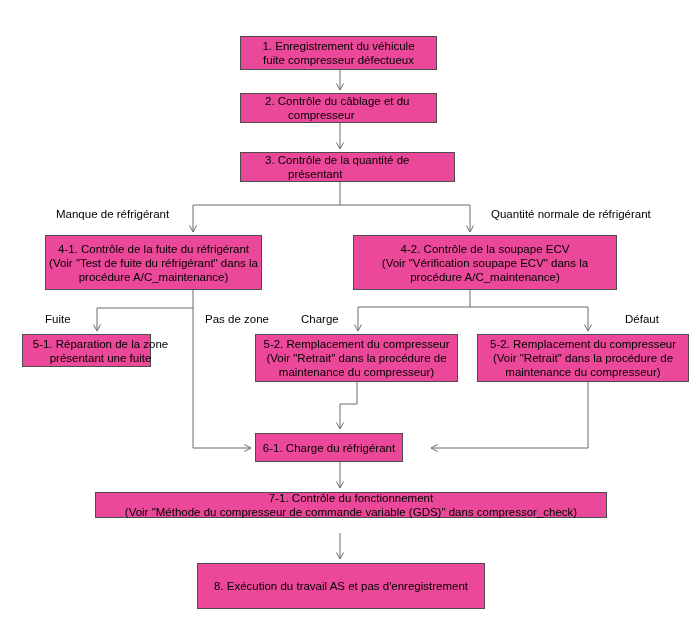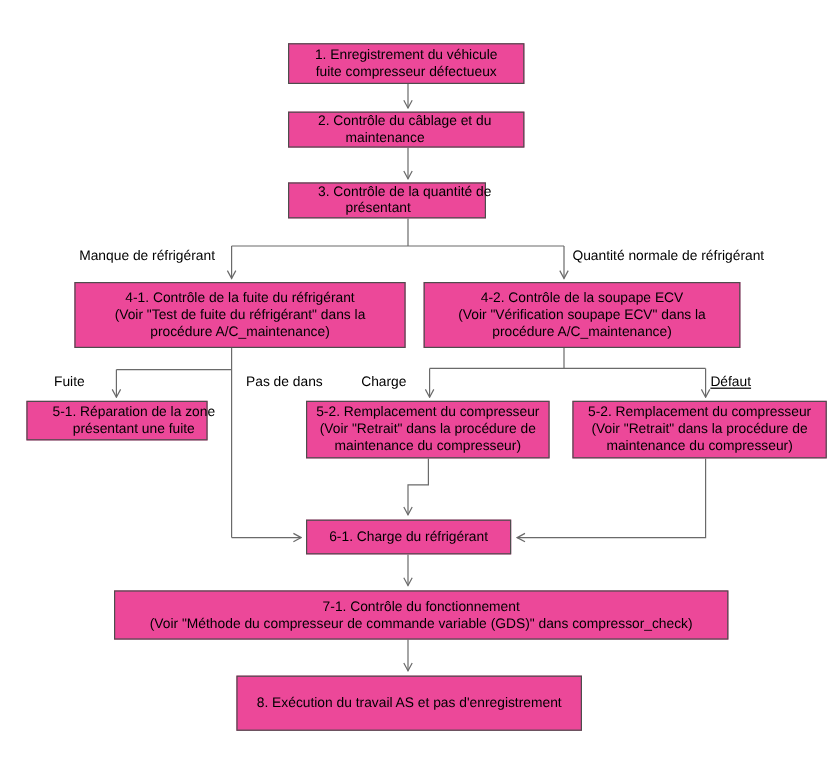--- a/index.html
+++ b/index.html
@@ -113,7 +113,7 @@
 
   <div class="box hang b-step2">
     <span class="line">2. Contrôle du câblage et du</span>
-    <span class="line l2">maintenance</span>
+    <span class="line l2">compresseur</span>
   </div>
 
   <div class="box hang b-step3">

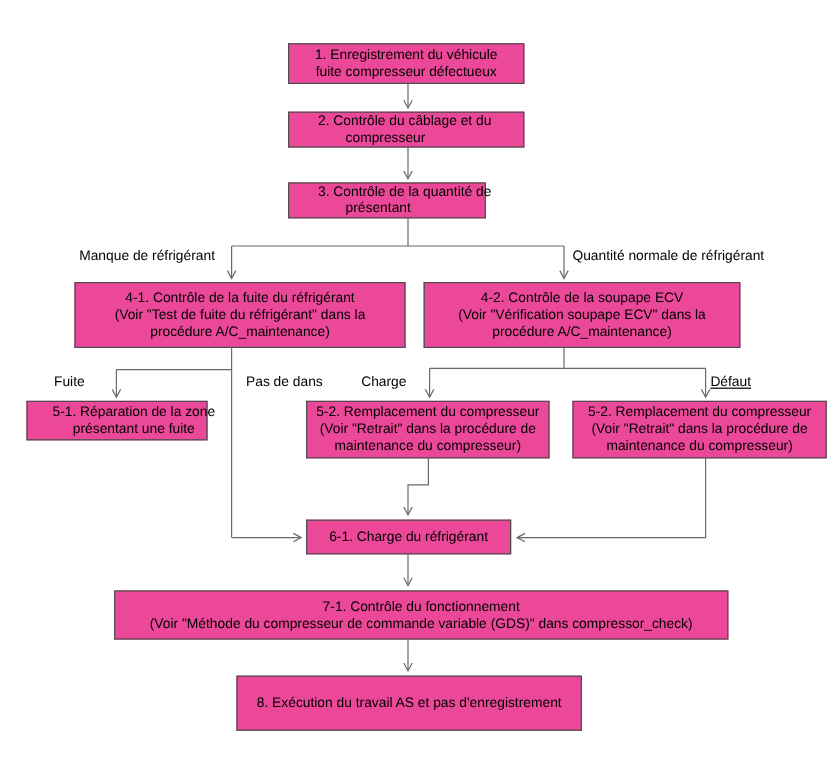--- a/index.html
+++ b/index.html
@@ -45,7 +45,7 @@
   
   .b-step1  { left: 240px; top: 36px;  width: 197px; height: 34px; }
   .b-step2  { left: 240px; top: 93px;  width: 197px; height: 30px; }
-  .b-step3  { left: 240px; top: 152px; width: 165px; height: 30px; }
+  .b-step3  { left: 240px; top: 152px; width: 215px; height: 30px; }
   .b-step41 { left: 62px;  top: 235px; width: 276px; height: 55px; }
   .b-step42 { left: 353px; top: 235px; width: 264px; height: 55px; align-items: center; }
   .b-step51 { left: 22px;  top: 334px; width: 151px; height: 33px; padding-left: 28px; }

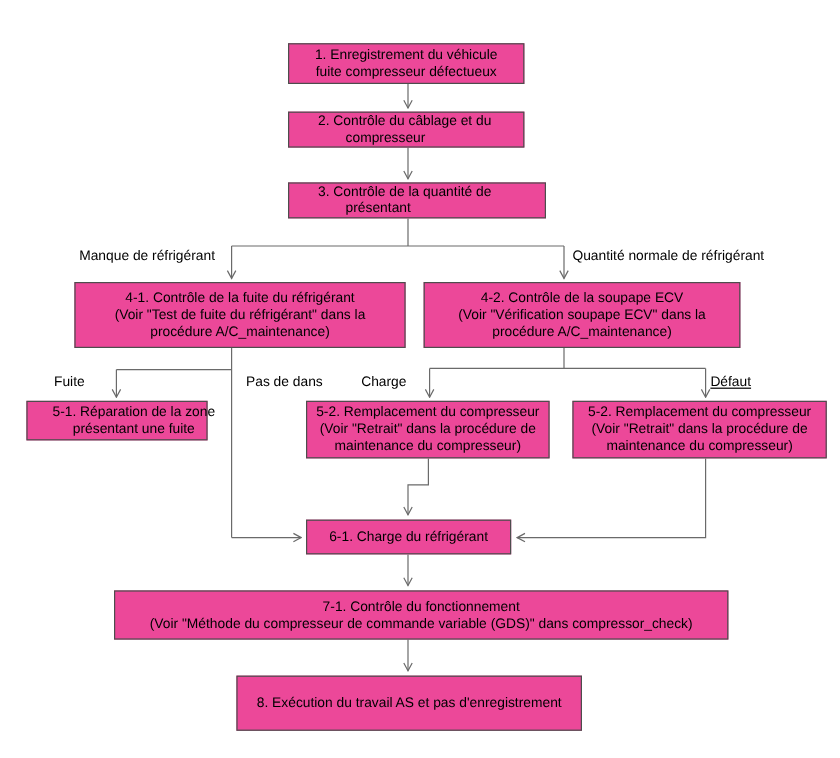--- a/index.html
+++ b/index.html
@@ -55,7 +55,7 @@
   .b-step71 { left: 95px;  top: 492px; width: 512px; height: 41px; }
   .b-step8  { left: 197px; top: 563px; width: 288px; height: 46px; }
   
-  .lab-manque   { left: 66px;  top: 207px; }
+  .lab-manque   { left: 56px;  top: 207px; }
   .lab-quantite { left: 477px; top: 207px; text-align: right; }
   .lab-fuite    { left: 45px;  top: 312px; }
   .lab-pasfuite { left: 205px; top: 312px; }

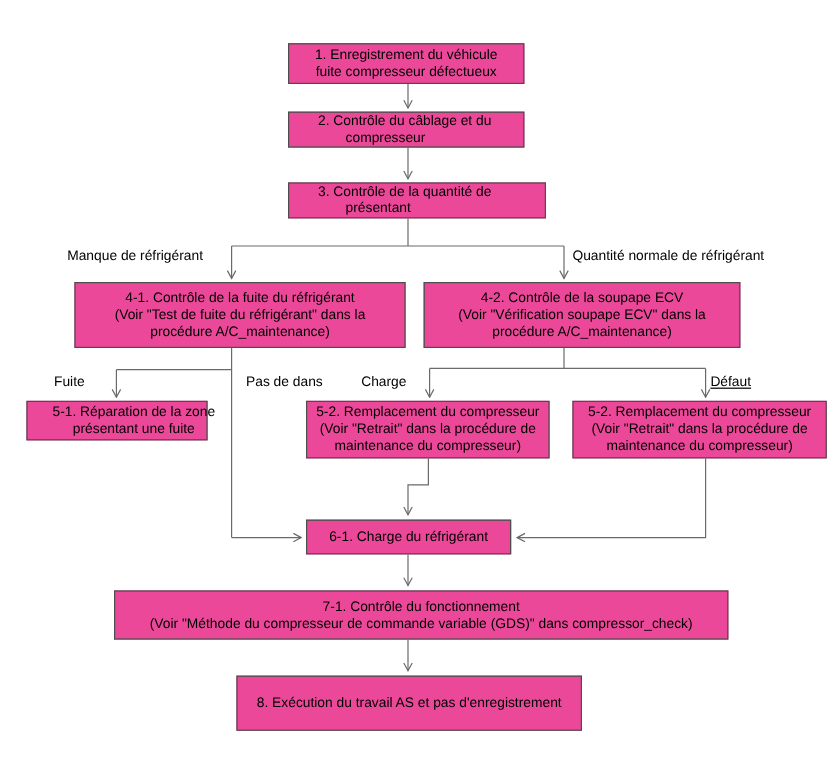--- a/index.html
+++ b/index.html
@@ -56,7 +56,7 @@
   .b-step8  { left: 197px; top: 563px; width: 288px; height: 46px; }
   
   .lab-manque   { left: 56px;  top: 207px; }
-  .lab-quantite { left: 477px; top: 207px; text-align: right; }
+  .lab-quantite { left: 491px; top: 207px; text-align: right; }
   .lab-fuite    { left: 45px;  top: 312px; }
   .lab-pasfuite { left: 205px; top: 312px; }
   .lab-normal   { left: 301px; top: 312px; }

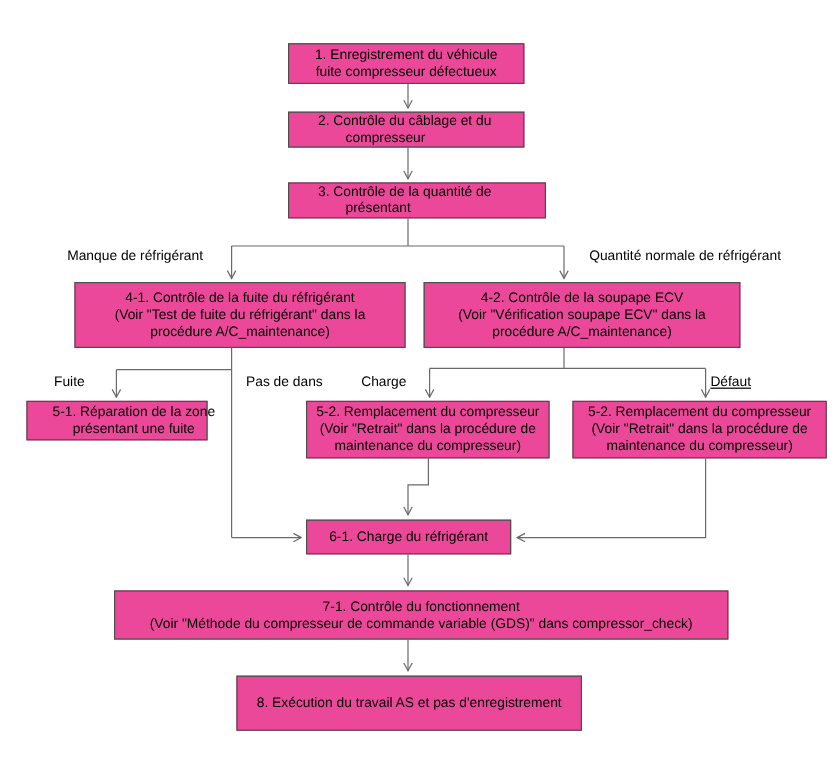--- a/index.html
+++ b/index.html
@@ -46,7 +46,7 @@
   .b-step1  { left: 240px; top: 36px;  width: 197px; height: 34px; }
   .b-step2  { left: 240px; top: 93px;  width: 197px; height: 30px; }
   .b-step3  { left: 240px; top: 152px; width: 215px; height: 30px; }
-  .b-step41 { left: 62px;  top: 235px; width: 276px; height: 55px; }
+  .b-step41 { left: 45px;  top: 235px; width: 217px; height: 55px; }
   .b-step42 { left: 353px; top: 235px; width: 264px; height: 55px; align-items: center; }
   .b-step51 { left: 22px;  top: 334px; width: 151px; height: 33px; padding-left: 28px; }
   .b-step52a{ left: 255px; top: 334px; width: 203px; height: 48px; }

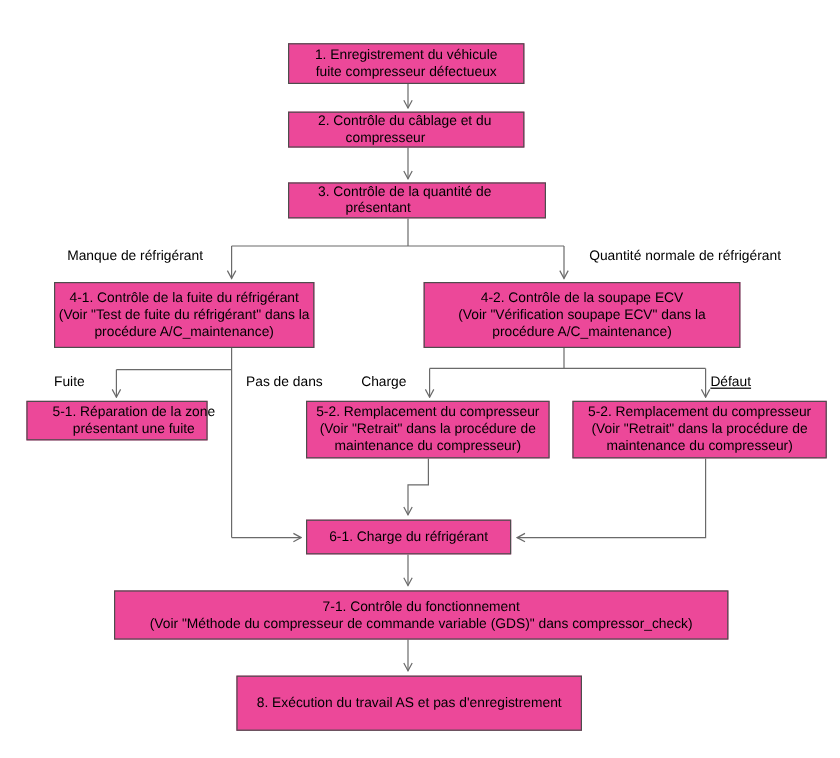--- a/index.html
+++ b/index.html
@@ -166,7 +166,7 @@
   <div class="edge-label lab-manque">Manque de réfrigérant</div>
   <div class="edge-label lab-quantite">Quantité normale de réfrigérant</div>
   <div class="edge-label lab-fuite">Fuite</div>
-  <div class="edge-label lab-pasfuite">Pas de dans</div>
+  <div class="edge-label lab-pasfuite">Pas de zone</div>
   <div class="edge-label lab-normal">Charge</div>
   <div class="edge-label lab-defaut">Défaut</div>
 

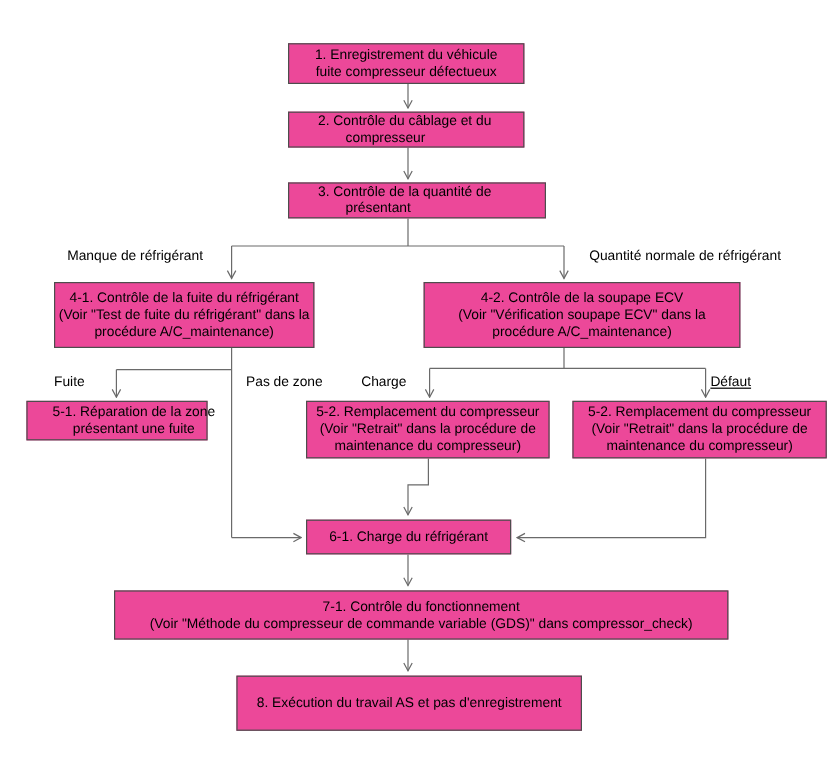--- a/index.html
+++ b/index.html
@@ -60,7 +60,7 @@
   .lab-fuite    { left: 45px;  top: 312px; }
   .lab-pasfuite { left: 205px; top: 312px; }
   .lab-normal   { left: 301px; top: 312px; }
-  .lab-defaut   { left: 592px; top: 312px; text-decoration: underline; }
+  .lab-defaut   { left: 625px; top: 312px; }
 </style>
 </head>
 <body>

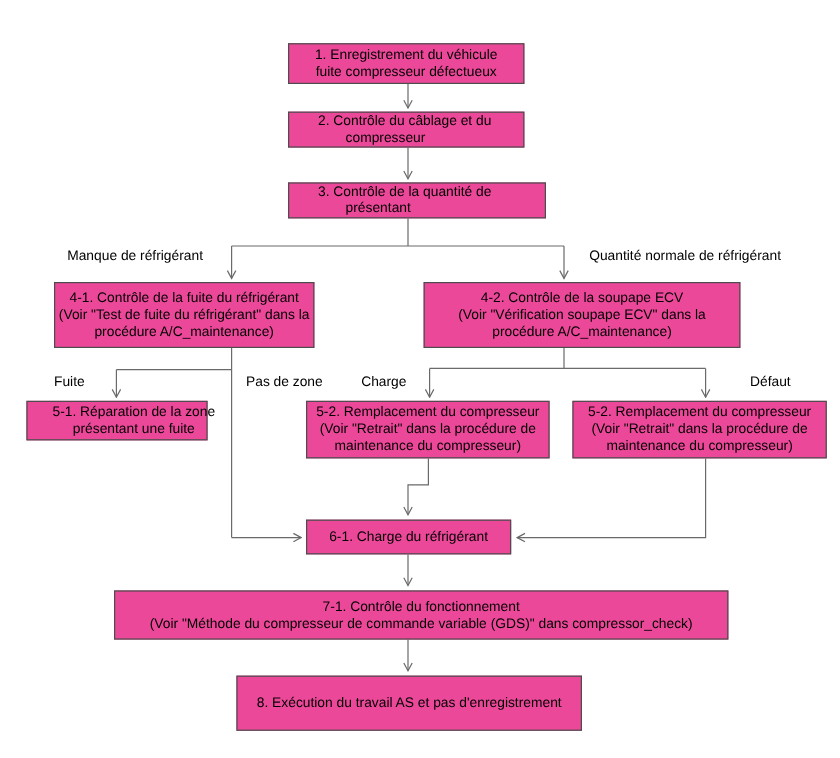--- a/index.html
+++ b/index.html
@@ -48,7 +48,7 @@
   .b-step3  { left: 240px; top: 152px; width: 215px; height: 30px; }
   .b-step41 { left: 45px;  top: 235px; width: 217px; height: 55px; }
   .b-step42 { left: 353px; top: 235px; width: 264px; height: 55px; align-items: center; }
-  .b-step51 { left: 22px;  top: 334px; width: 151px; height: 33px; padding-left: 28px; }
+  .b-step51 { left: 22px;  top: 334px; width: 129px; height: 33px; padding-left: 28px; }
   .b-step52a{ left: 255px; top: 334px; width: 203px; height: 48px; }
   .b-step52b{ left: 477px; top: 334px; width: 212px; height: 48px; }
   .b-step61 { left: 255px; top: 433px; width: 171px; height: 29px; }

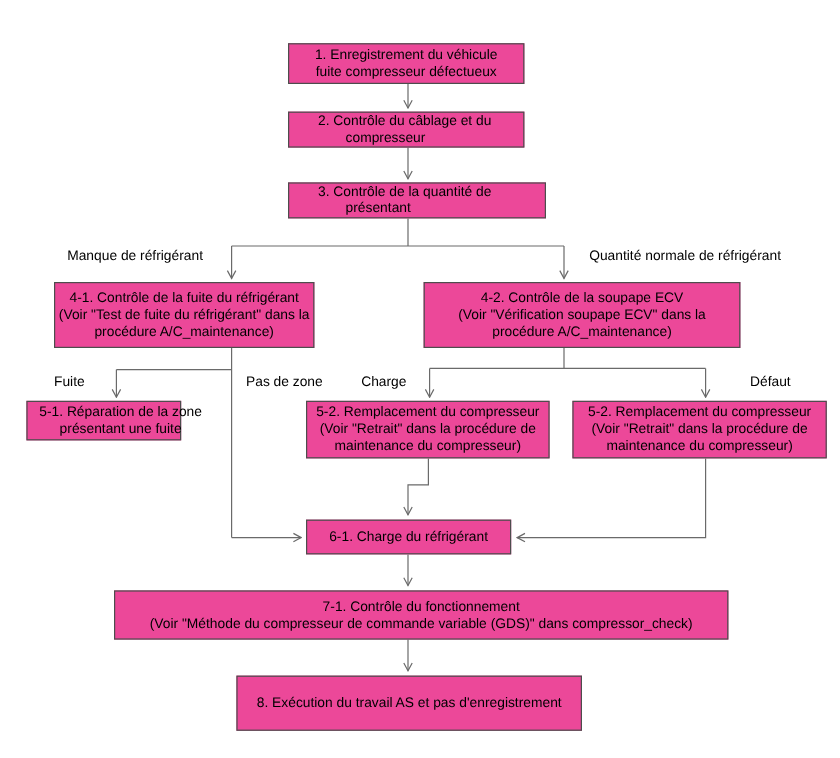--- a/index.html
+++ b/index.html
@@ -51,7 +51,7 @@
   .b-step51 { left: 22px;  top: 334px; width: 129px; height: 33px; padding-left: 28px; }
   .b-step52a{ left: 255px; top: 334px; width: 203px; height: 48px; }
   .b-step52b{ left: 477px; top: 334px; width: 212px; height: 48px; }
-  .b-step61 { left: 255px; top: 433px; width: 171px; height: 29px; }
+  .b-step61 { left: 255px; top: 433px; width: 148px; height: 29px; }
   .b-step71 { left: 95px;  top: 492px; width: 512px; height: 41px; }
   .b-step8  { left: 197px; top: 563px; width: 288px; height: 46px; }
   

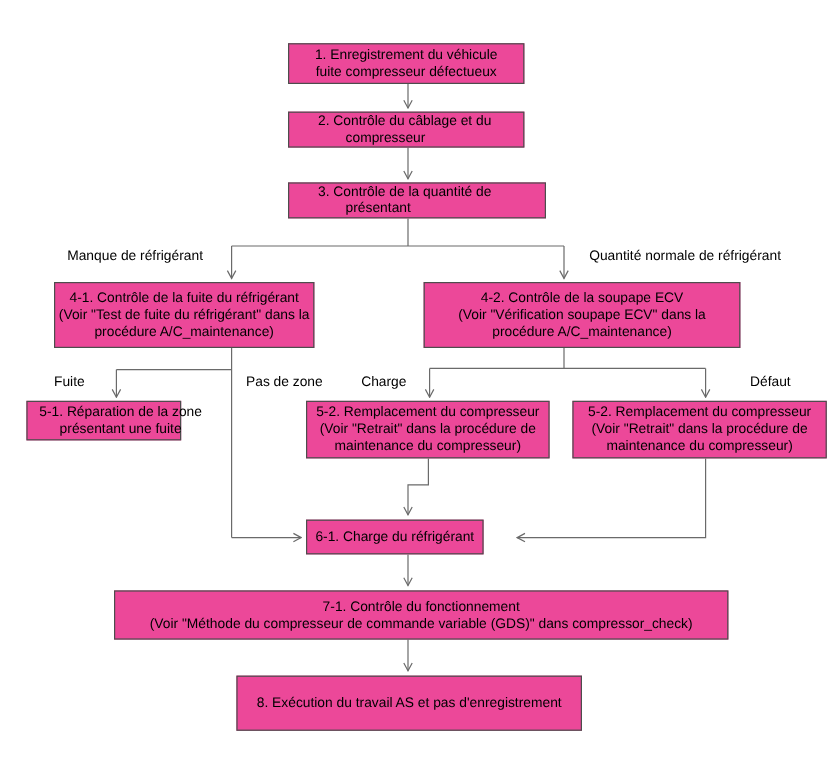--- a/index.html
+++ b/index.html
@@ -52,7 +52,7 @@
   .b-step52a{ left: 255px; top: 334px; width: 203px; height: 48px; }
   .b-step52b{ left: 477px; top: 334px; width: 212px; height: 48px; }
   .b-step61 { left: 255px; top: 433px; width: 148px; height: 29px; }
-  .b-step71 { left: 95px;  top: 492px; width: 512px; height: 41px; }
+  .b-step71 { left: 95px;  top: 492px; width: 512px; height: 26px; }
   .b-step8  { left: 197px; top: 563px; width: 288px; height: 46px; }
   
   .lab-manque   { left: 56px;  top: 207px; }

